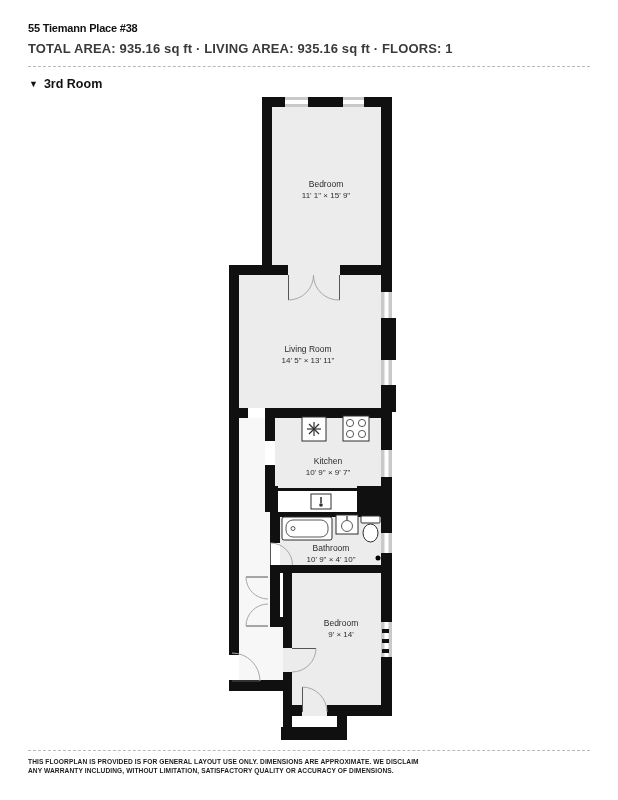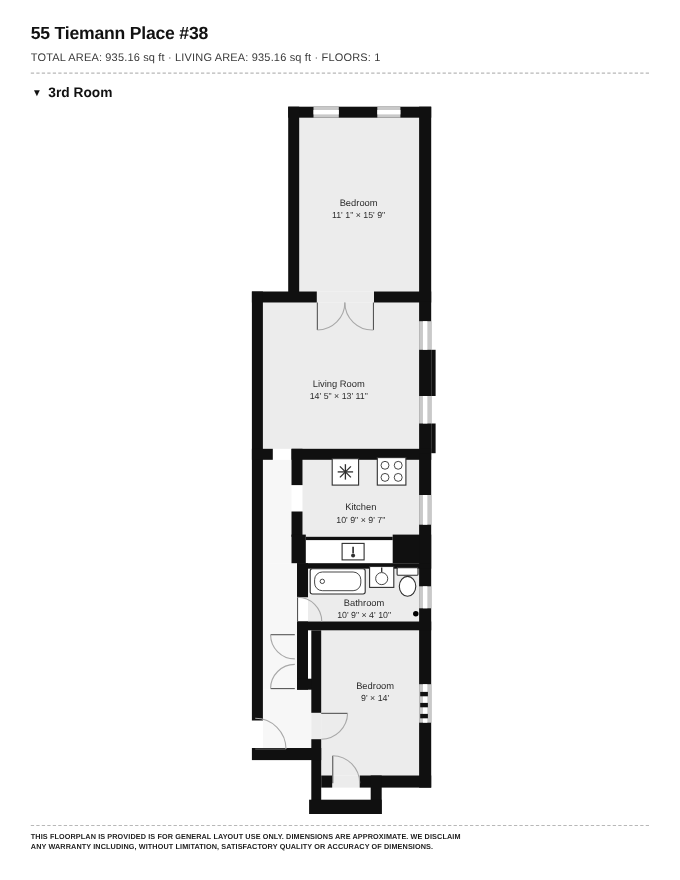--- a/index.html
+++ b/index.html
@@ -11,7 +11,7 @@
   body{font-family:"Liberation Sans","DejaVu Sans",sans-serif;}
   .page{position:relative;width:618px;height:800px;background:#fff;overflow:hidden;}
   .header{position:absolute;left:28px;top:22px;right:28px;}
-  .title{font-size:16px;font-weight:bold;color:#111;letter-spacing:-0.2px;}
+  .title{font-size:11px;font-weight:bold;color:#111;letter-spacing:-0.2px;}
   .meta{margin-top:7px;font-size:10px;font-weight:normal;color:#3a3a3a;letter-spacing:0.15px;}
   .rule{position:absolute;left:28px;right:28px;border-top:1px dashed var(--dash);height:0;}
   .rule-top{top:66px;}

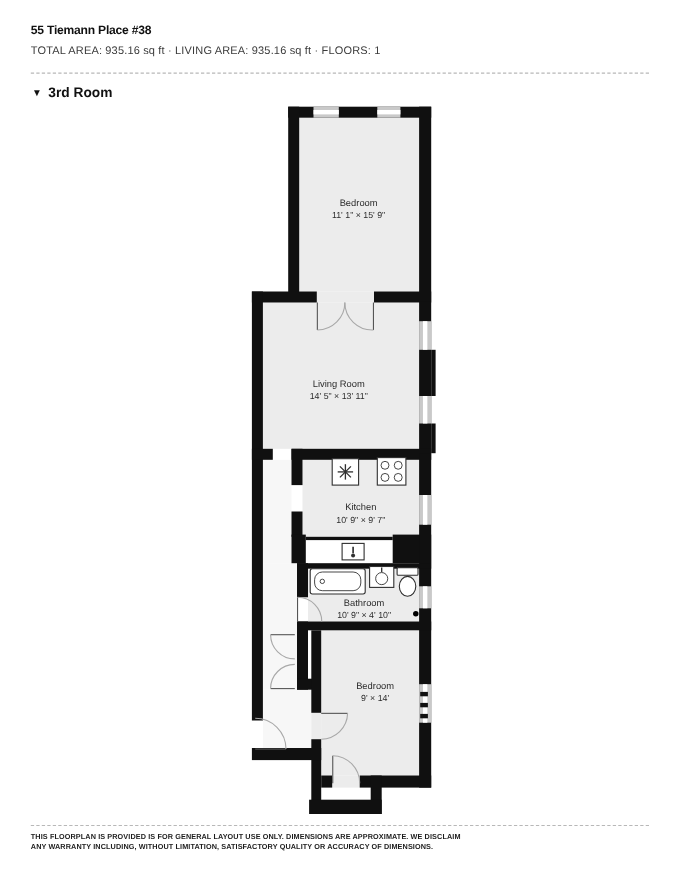--- a/index.html
+++ b/index.html
@@ -12,7 +12,7 @@
   .page{position:relative;width:618px;height:800px;background:#fff;overflow:hidden;}
   .header{position:absolute;left:28px;top:22px;right:28px;}
   .title{font-size:11px;font-weight:bold;color:#111;letter-spacing:-0.2px;}
-  .meta{margin-top:7px;font-size:10px;font-weight:normal;color:#3a3a3a;letter-spacing:0.15px;}
+  .meta{margin-top:7px;font-size:13px;font-weight:bold;color:#3a3a3a;letter-spacing:0.15px;}
   .rule{position:absolute;left:28px;right:28px;border-top:1px dashed var(--dash);height:0;}
   .rule-top{top:66px;}
   .rule-bottom{top:750px;}

